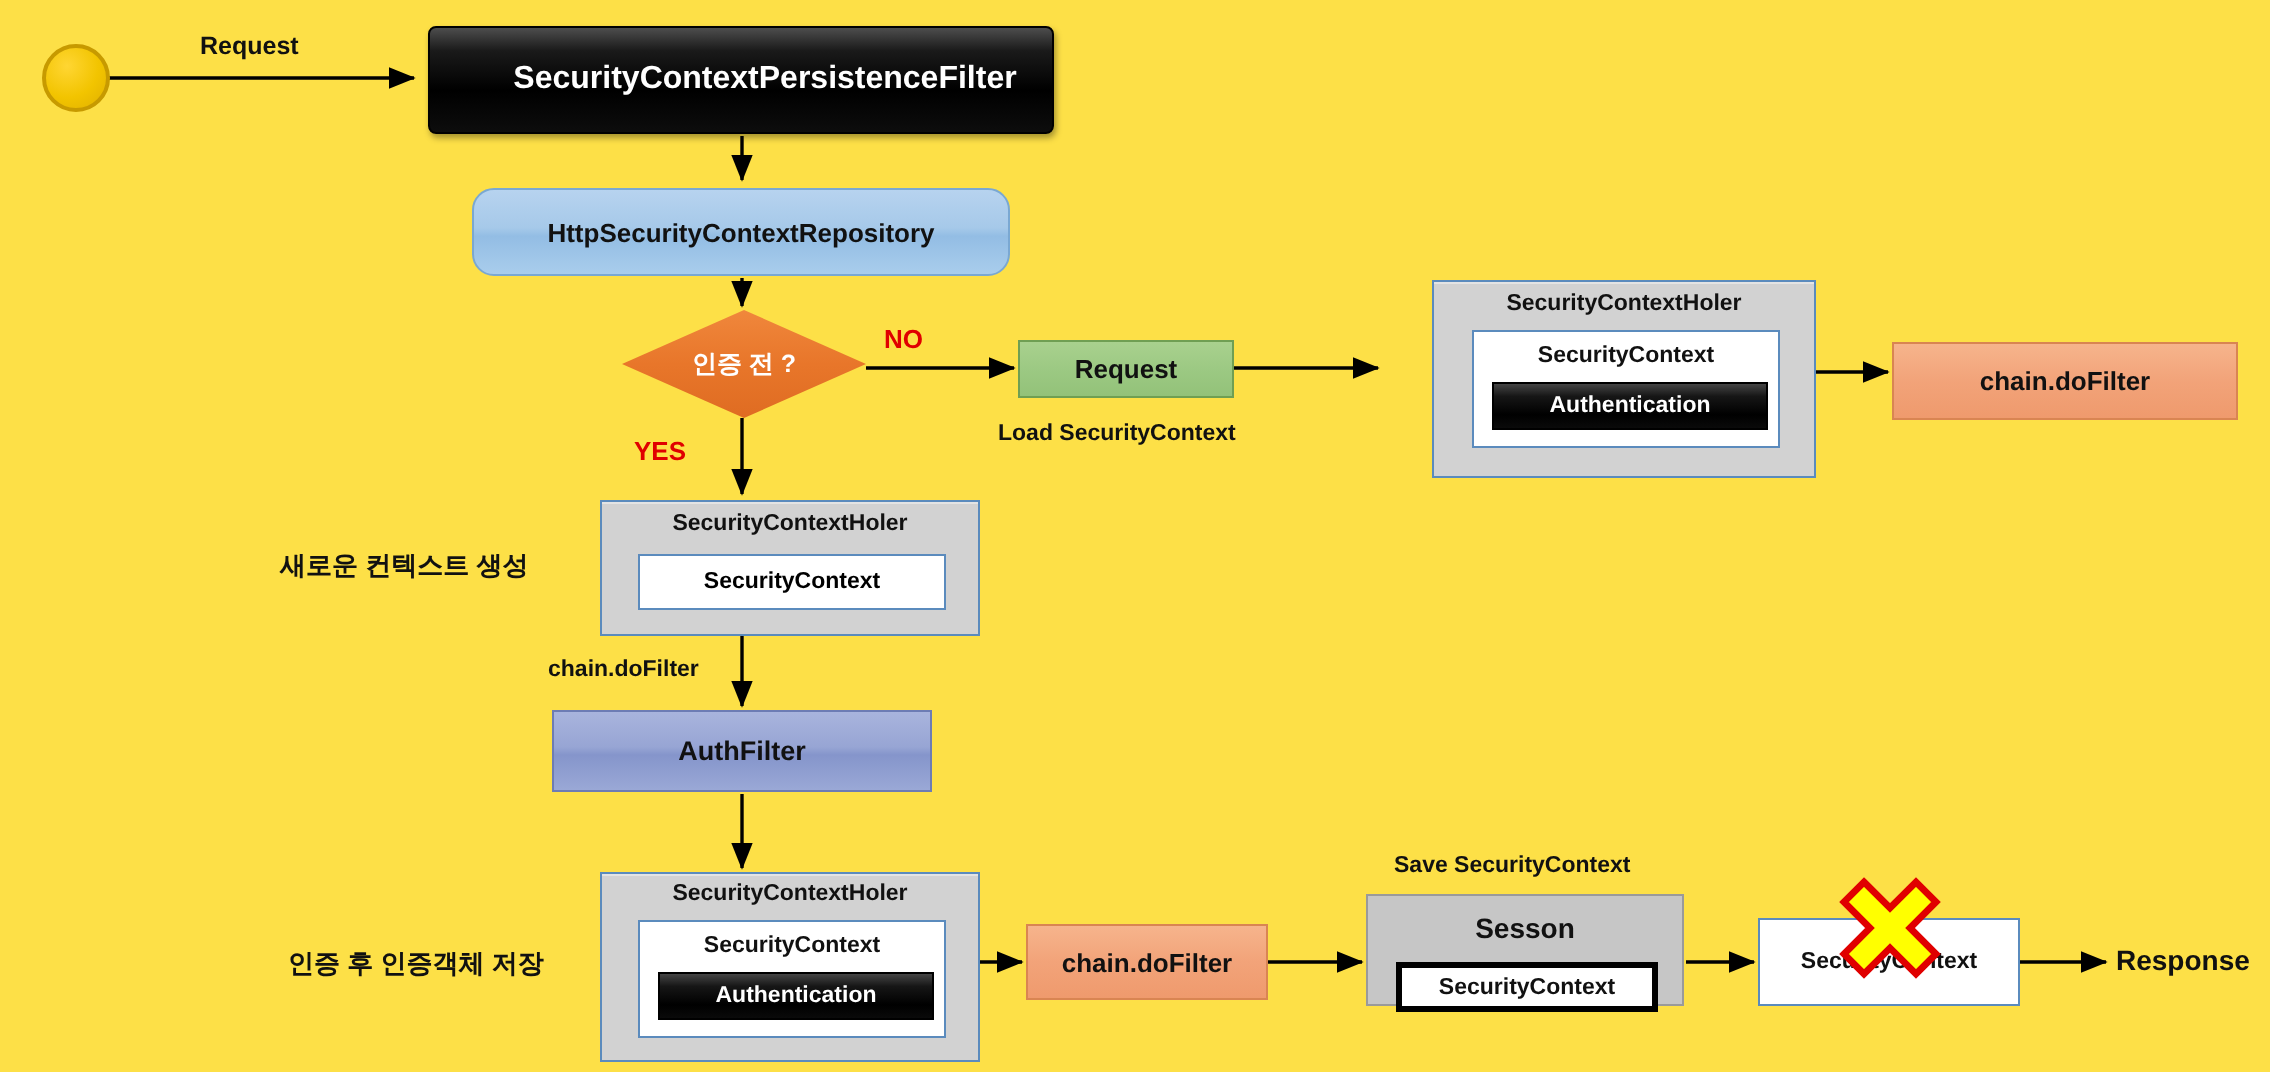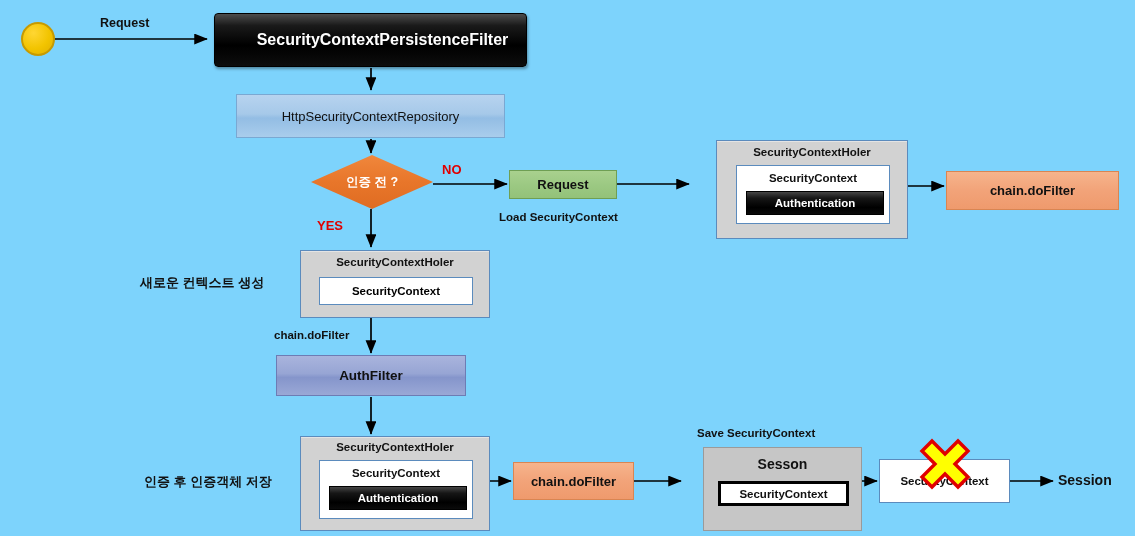--- a/index.html
+++ b/index.html
@@ -19,7 +19,7 @@
     left: 0; top: 0;
     width: 1135px;
     height: 536px;
-    background: #7dd3fc;
+    background: #fde047;
   }
   .node { position: absolute; box-sizing: border-box; }
 

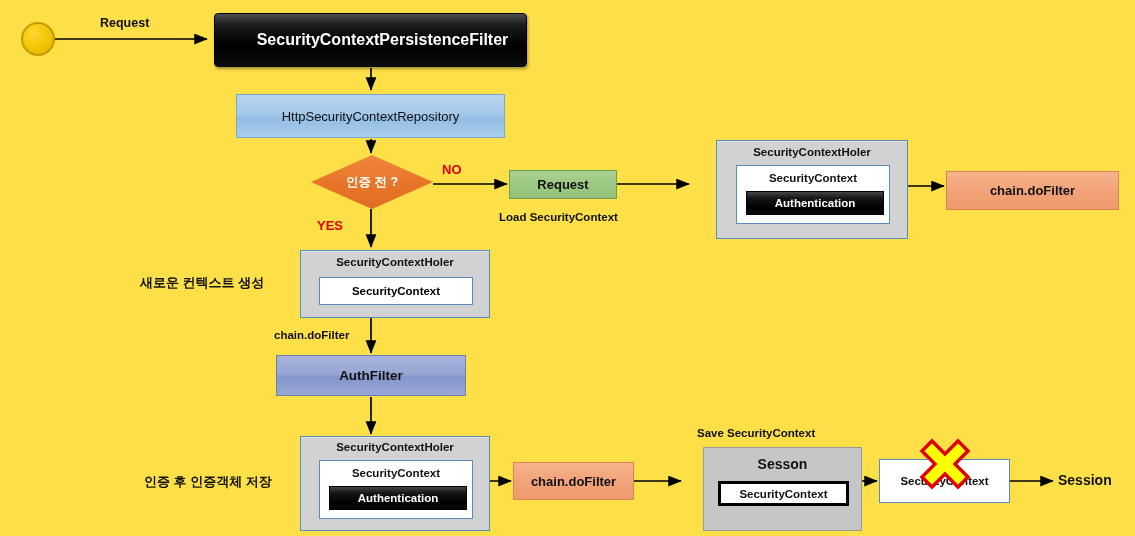--- a/index.html
+++ b/index.html
@@ -47,9 +47,9 @@
   .blue-round {
     background: linear-gradient(to bottom, #b7d3ef 0%, #a6c9e9 45%, #93bde4 55%, #a9cdec 100%);
     border: 1px solid #7aa8d2;
-    border-radius: 0;
-    display: flex; align-items: center; justify-content: center;
-    color: #111; font-weight: normal;
+    border-radius: 11px;
+    display: flex; align-items: center; justify-content: center;
+    color: #111; font-weight: bold;
   }
 
   

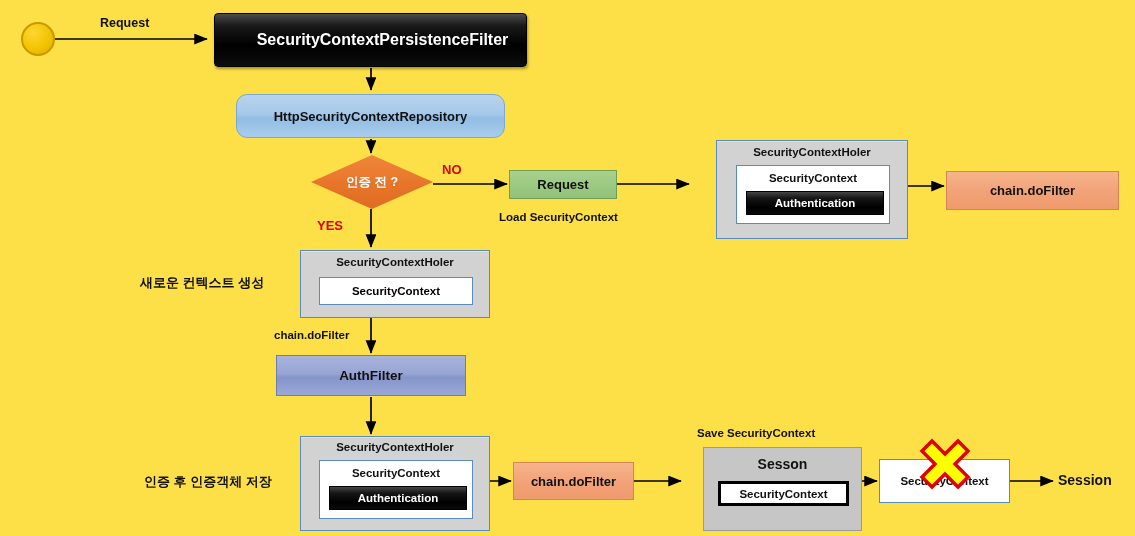--- a/index.html
+++ b/index.html
@@ -244,7 +244,7 @@
 
   <div class="label" style="left:697px; top:427px; font-size:11.5px;">Save SecurityContext</div>
 
-  <div class="node gray-session" style="left:703px; top:447px; width:159px; height:84px;">
+  <div class="node gray-session" style="left:683px; top:447px; width:159px; height:56px;">
     <div class="gray-session-title" style="top:8px; font-size:14px;">Sesson</div>
     <div class="gray-session-inner" style="left:14px; top:33px; width:131px; height:25px; font-size:11.5px;">SecurityContext</div>
   </div>

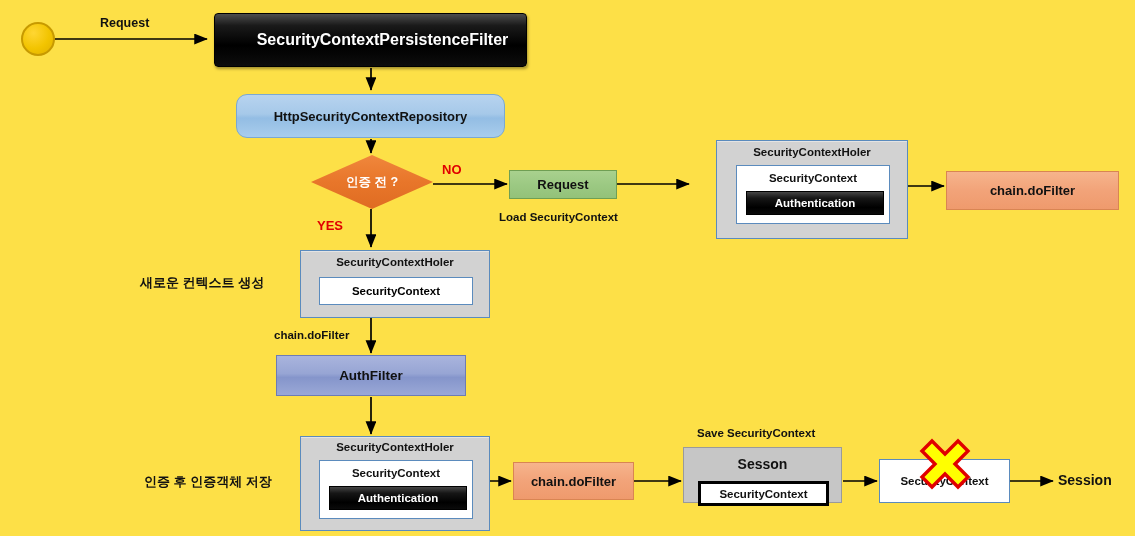--- a/index.html
+++ b/index.html
@@ -255,7 +255,7 @@
     <polygon points="14,4 27,17 40,4 50,14 37,27 50,40 40,50 27,37 14,50 4,40 17,27 4,14" fill="#ffff00" stroke="#e00000" stroke-width="3.4" stroke-linejoin="miter"></polygon>
   </svg>
 
-  <div class="label" style="left:1058px; top:472px; font-size:14px;">Session</div>
+  <div class="label" style="left:1058px; top:472px; font-size:14px;">Response</div>
 
 </div>
 

